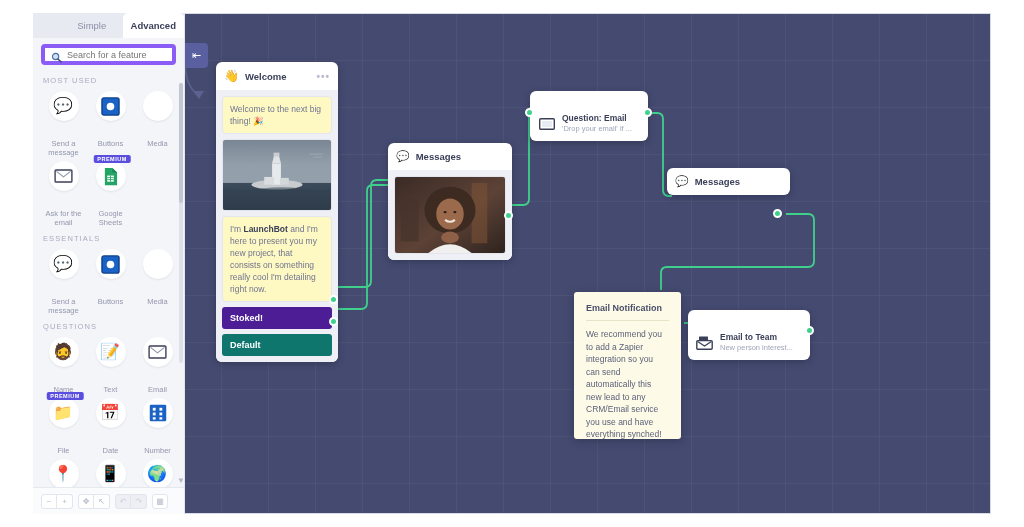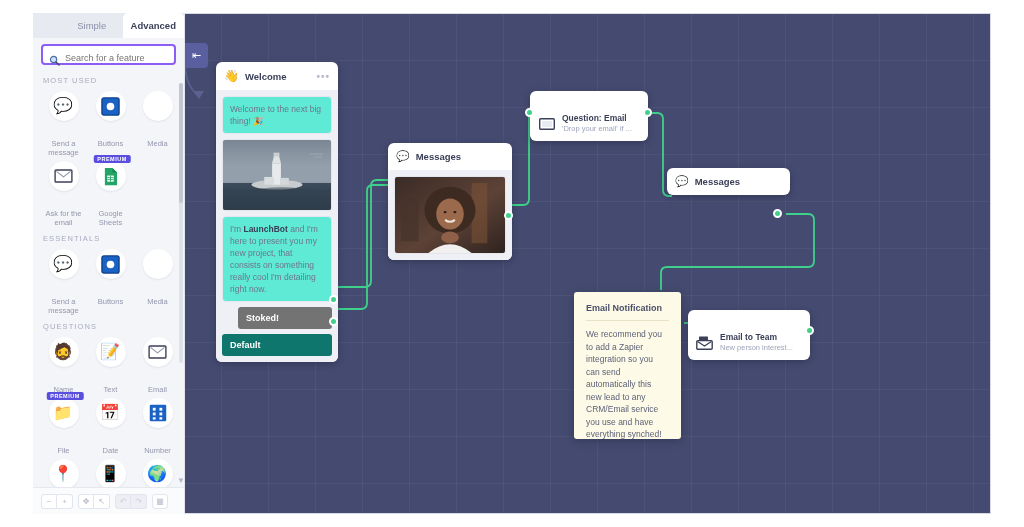--- a/index.html
+++ b/index.html
@@ -68,10 +68,10 @@
   }
   .search-wrap { padding: 6px 8px 4px 8px; }
   .search-box {
-    display: flex; align-items: flex-end;
+    display: flex; align-items: center;
     height: 21px;
     background: #ffffff;
-    border: 2px solid #8b5cf6;
+    border: 4px solid #8b5cf6;
     border-radius: 4px;
     padding: 0 6px;
     gap: 5px;

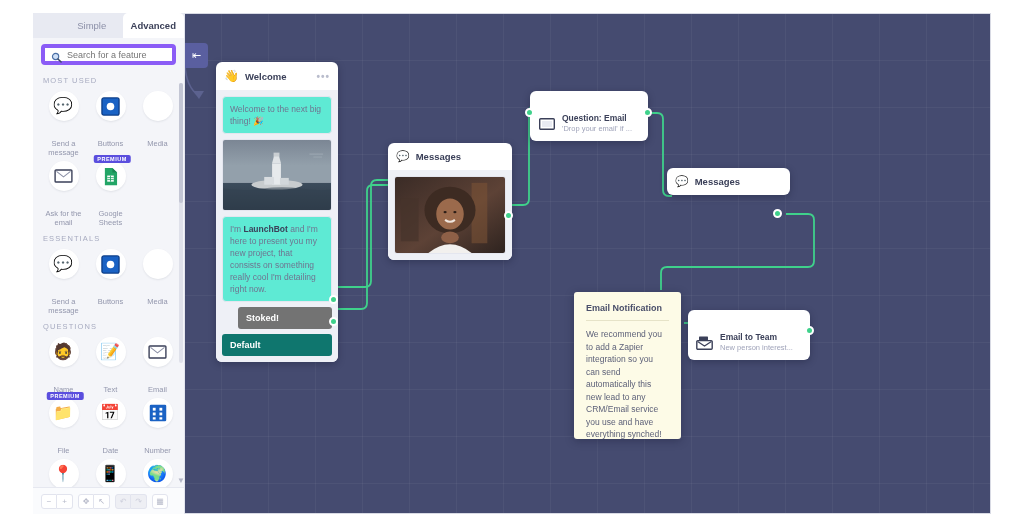--- a/index.html
+++ b/index.html
@@ -209,7 +209,7 @@
   .node-dots { margin-left: auto; color: #b9bccc; font-size: 10px; letter-spacing: 1px; }
   .node-body { padding: 6px; background: #eef0f6; border-radius: 0 0 6px 6px; }
   .bubble {
-    background: #5eead4;
+    background: #fef9c3;
     border: 1px solid #e4e6ef;
     border-radius: 4px;
     padding: 6px 7px;

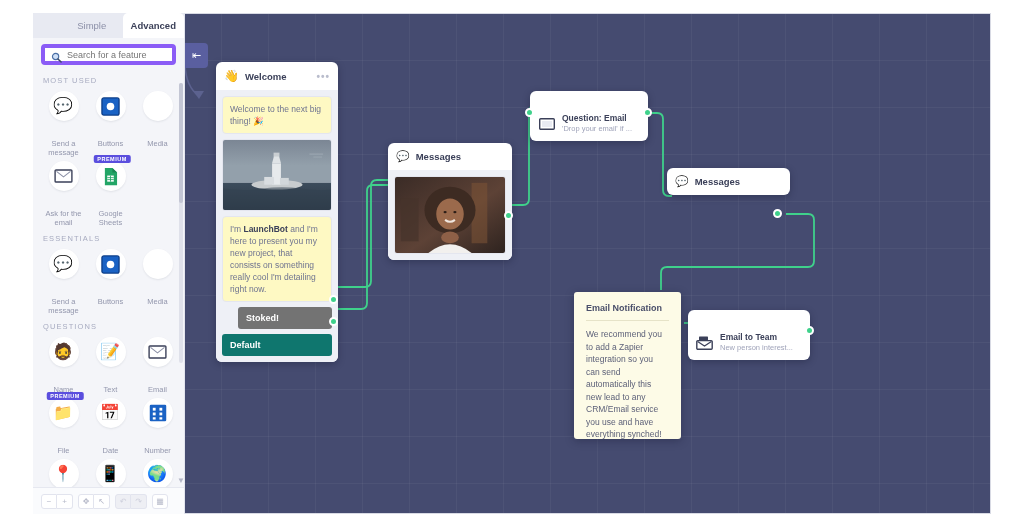--- a/index.html
+++ b/index.html
@@ -226,7 +226,7 @@
     border-radius: 3px; padding: 6px 8px;
     margin-top: 5px; position: relative;
   }
-  .btn-pink { background: #737373; margin-left: 16px; }
+  .btn-pink { background: #4c1d95; }
   .btn-purple { background: #0f766e; }
 
   .port {

